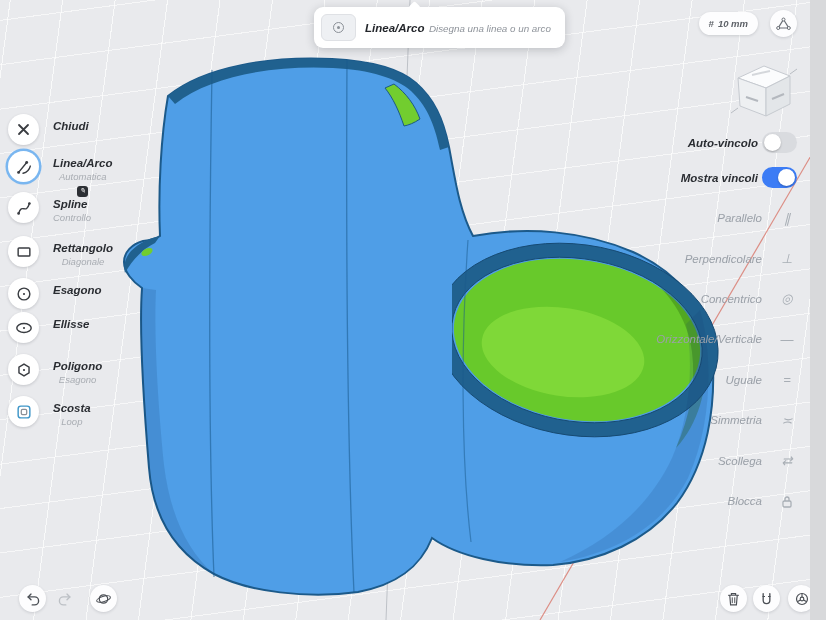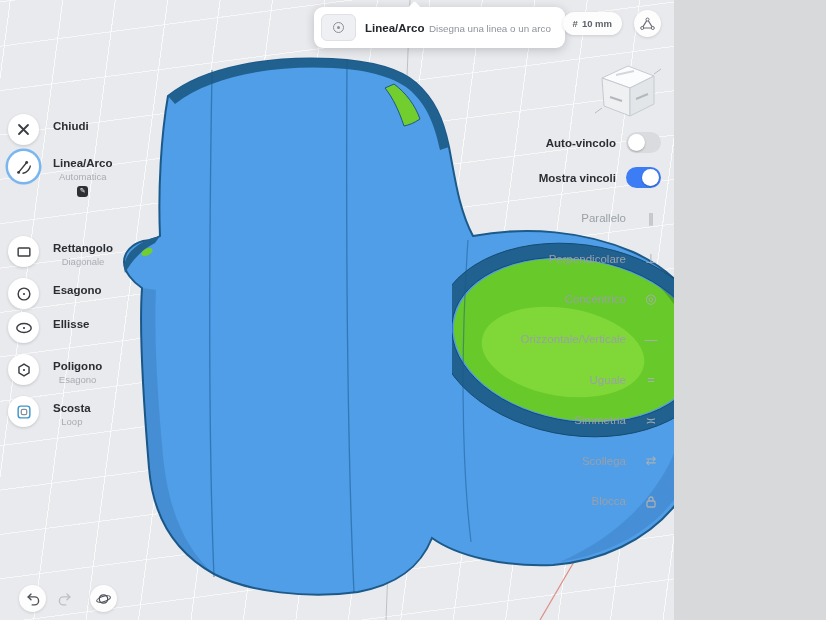--- a/index.html
+++ b/index.html
@@ -4,7 +4,7 @@
 <style>
   html,body{margin:0;padding:0;background:#d8d9db;}
   *{box-sizing:border-box;font-family:"Liberation Sans",sans-serif;-webkit-font-smoothing:antialiased;}
-  #stage{position:relative;width:674px;height:620px;overflow:hidden;background:#e9eaed;}
+  #stage{position:relative;width:810px;height:620px;overflow:hidden;background:#e9eaed;font-style:italic;}
   
   #grid{position:absolute;inset:-40px;z-index:0;
     background-image:

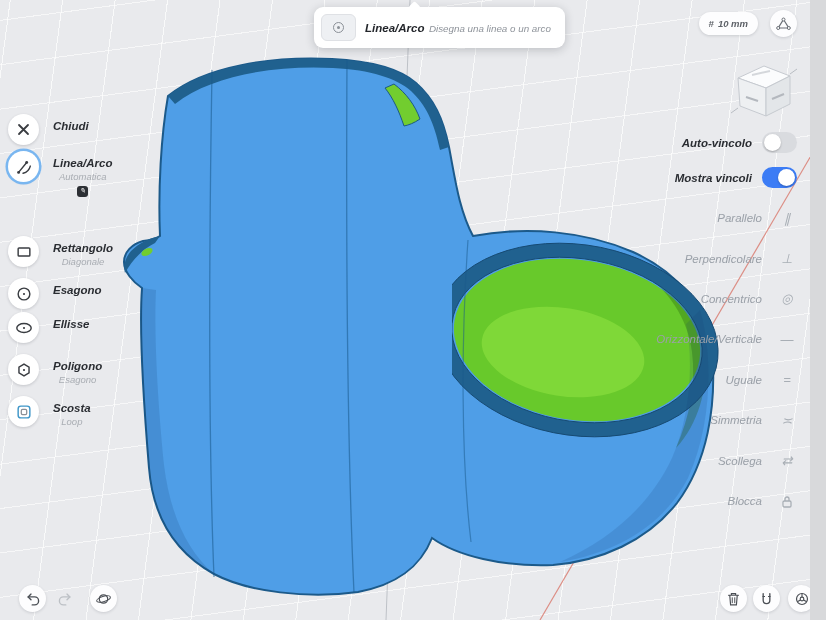--- a/index.html
+++ b/index.html
@@ -45,7 +45,7 @@
   .tool.disabled{opacity:.38;}
   .tool.disabled .tcirc{background:rgba(255,255,255,.5);box-shadow:none;border:1px solid #d4d6da;}
   
-  .toggle-row{position:absolute;z-index:6;right:13px;display:flex;align-items:center;gap:10px;}
+  .toggle-row{position:absolute;z-index:6;right:13px;display:flex;align-items:center;gap:4px;}
   .tog-label{font-size:11.5px;font-weight:bold;color:#2a2d32;}
   .switch{width:35px;height:21px;border-radius:11px;background:#d9dbdf;position:relative;flex:0 0 auto;}
   .switch .knob{position:absolute;top:2px;right:2px;width:17px;height:17px;border-radius:50%;background:#fff;

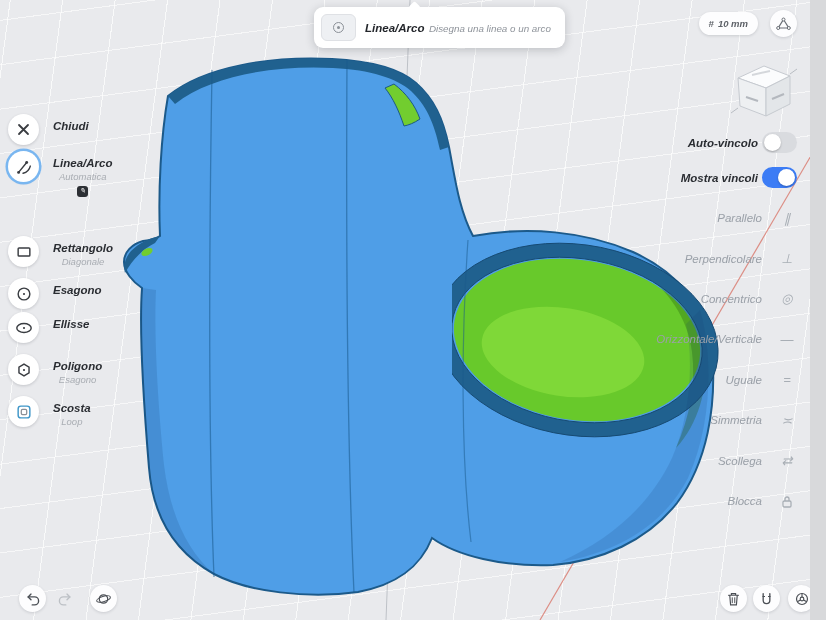--- a/index.html
+++ b/index.html
@@ -185,6 +185,19 @@
     </span>
   </div>
 
+  <div class="tool" style="top:192px">
+    <span class="tcirc">
+        <svg class="ic" width="18" height="18" viewBox="0 0 20 20">
+      <path d="M4,16 C8,4 12,18 16,5" fill="none" stroke="#3a3d42" stroke-width="1.6" stroke-linecap="round"></path>
+      <circle cx="4" cy="16" r="1.5" fill="#3a3d42"></circle>
+          <circle cx="16" cy="5" r="1.5" fill="#3a3d42"></circle>
+    </svg>
+      </span>
+    <span class="txt">
+      <span class="tlabel">Spline</span>
+      <span class="tsub">Controllo</span>
+    </span>
+  </div>
 
   <div class="tool" style="top:236px">
     <span class="tcirc">

